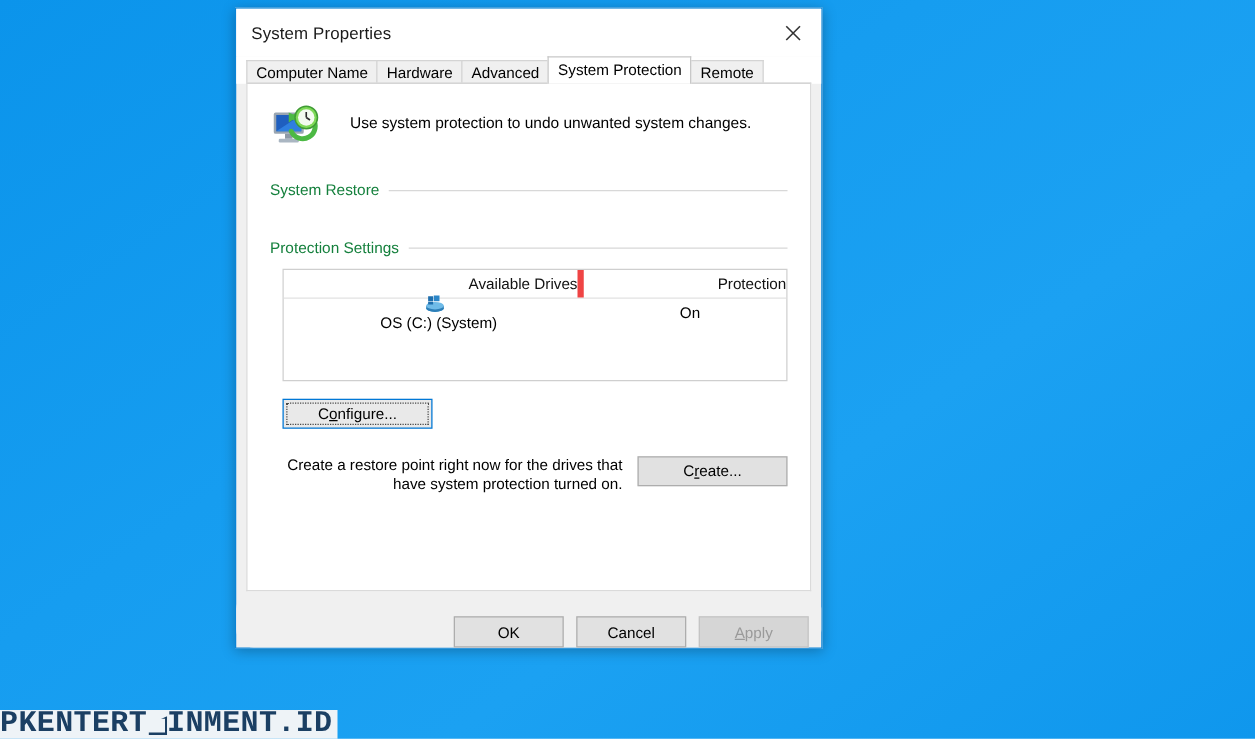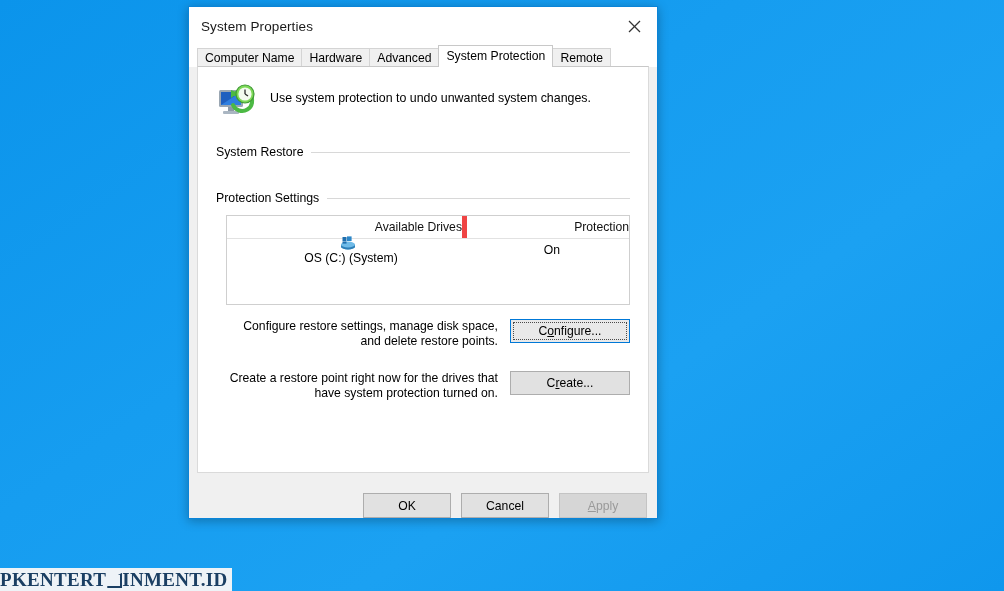--- a/index.html
+++ b/index.html
@@ -116,7 +116,7 @@
   .intro-text {
     font-size: 12.4px;
     color: #000;
-    margin-left: 14px;
+    margin-left: 24px;
     margin-top: 10px;
   }
 

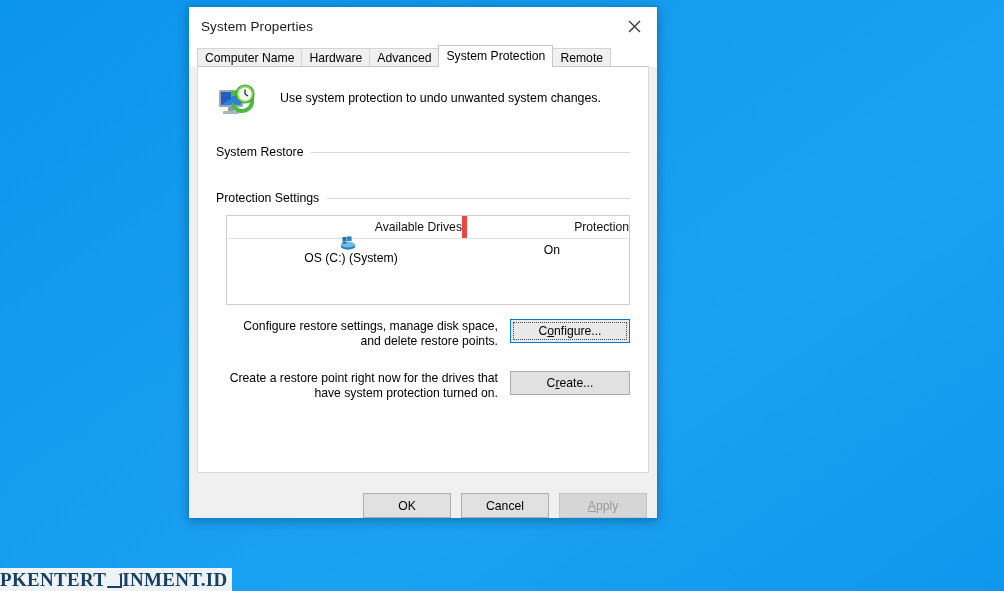--- a/index.html
+++ b/index.html
@@ -133,7 +133,7 @@
   }
   .group-title {
     font-size: 12.3px;
-    color: #000000;
+    color: #15803d;
     white-space: nowrap;
   }
   .group-rule {

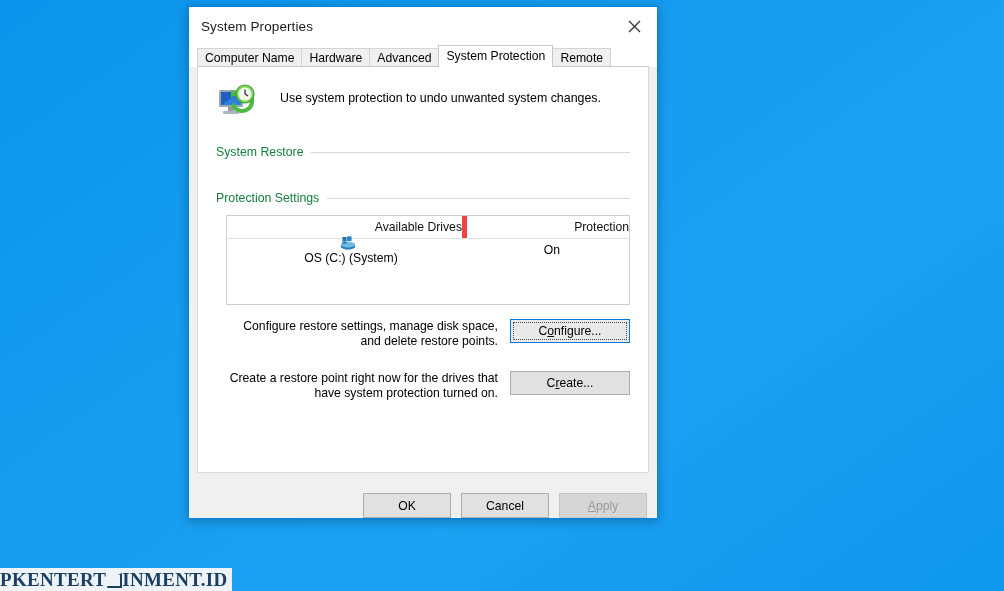--- a/index.html
+++ b/index.html
@@ -367,7 +367,6 @@
           </div>
 
           <div class="row" style="margin-top:14px;">
-            <div class="row-text" style="max-width:272px;">Configure restore settings, manage disk space, and delete restore points.</div>
             <div class="btn med focused">
                 <span>C</span>
                 <span class="ak">o</span>

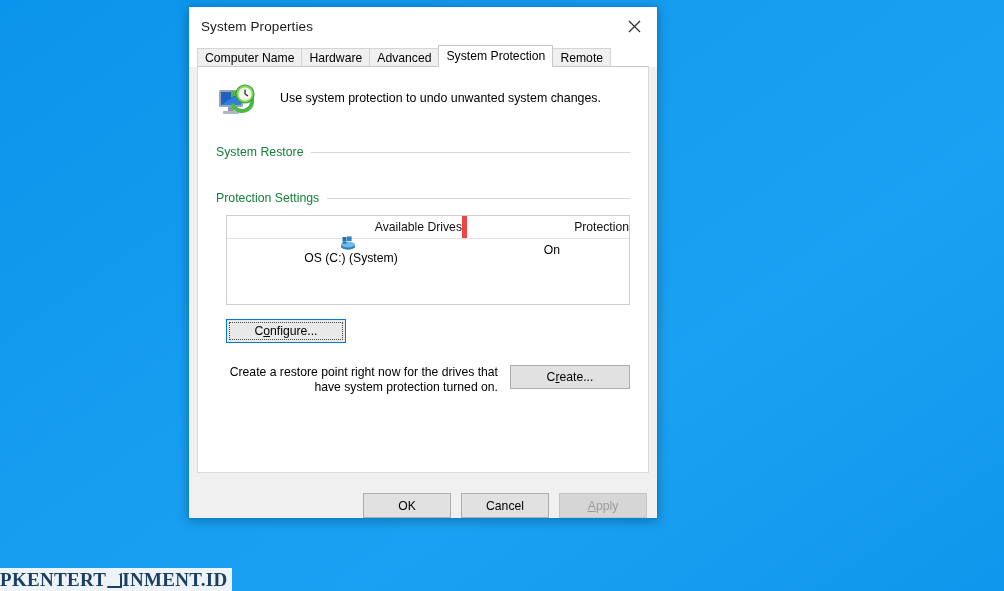--- a/index.html
+++ b/index.html
@@ -261,11 +261,11 @@
     padding: 0 4px 0 0;
   }
   #watermark .wm-text {
-    font-size: 19px;
+    font-size: 24px;
     font-weight: bold;
     color: #1b3f63;
     letter-spacing: 0.3px;
-    font-family: Liberation Serif, serif;
+    font-family: Liberation Mono, monospace;
     line-height: 23px;
     display: flex;
     align-items: center;

